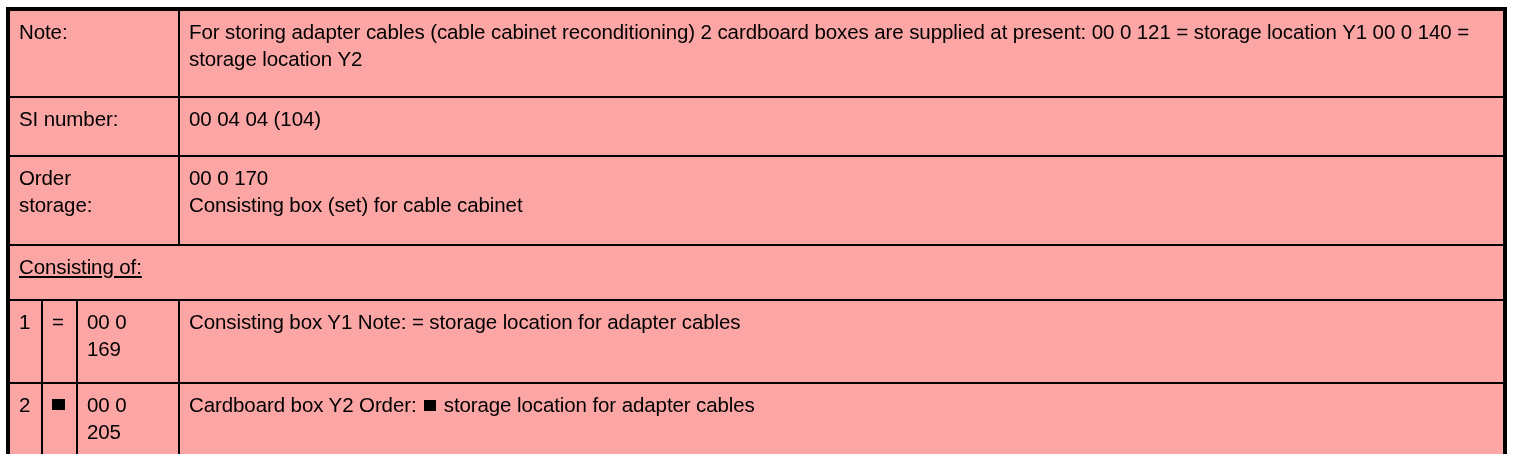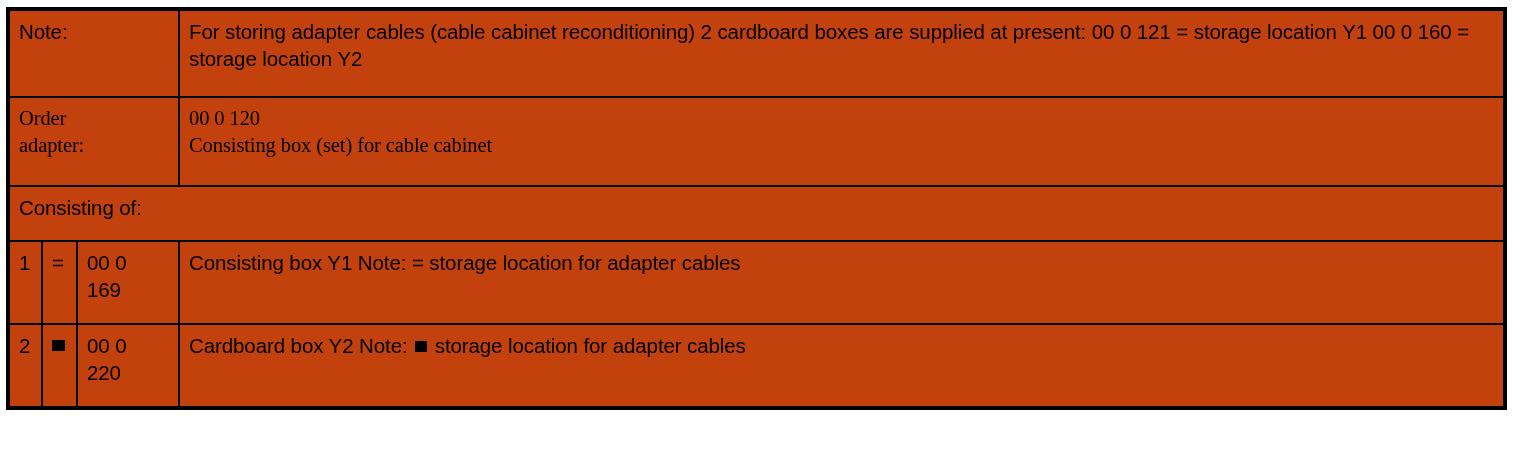--- a/index.html
+++ b/index.html
@@ -44,7 +44,7 @@
     letter-spacing: -0.1px;
     font-stretch: condensed;
     color: #000000;
-    background: #c2410c;
+    background: #fca5a5;
   }
 
   

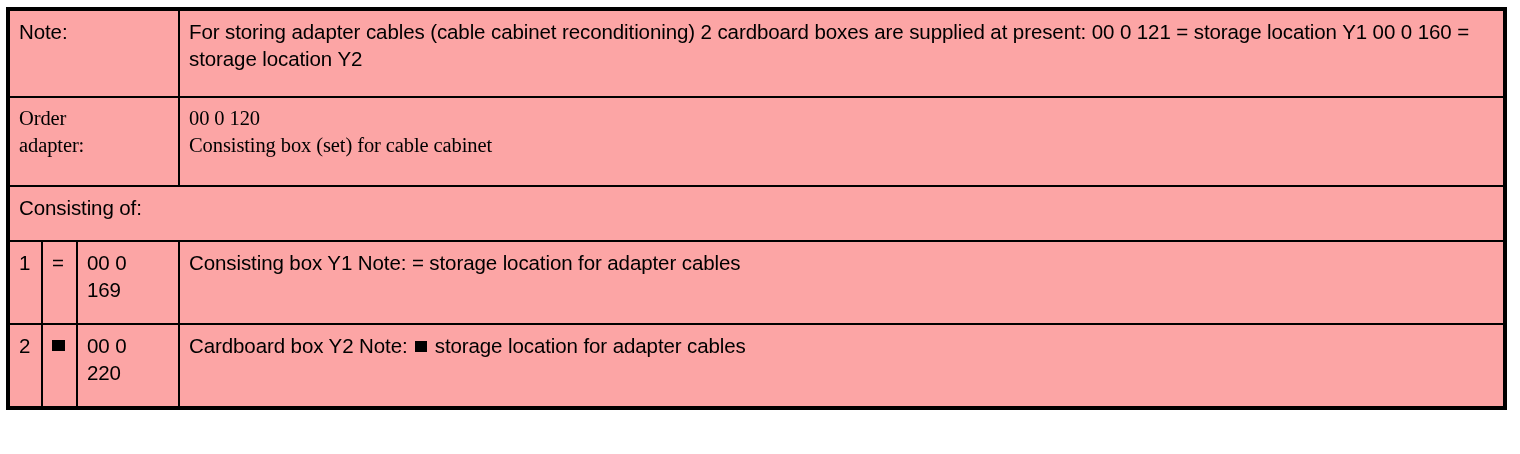--- a/index.html
+++ b/index.html
@@ -99,7 +99,7 @@
 
       <tr class="row-note">
         <td colspan="3" class="cell-label">Note:</td>
-        <td class="cell-value">For storing adapter cables (cable cabinet reconditioning) 2 cardboard boxes are supplied at present: 00 0 121 = storage location Y1 00 0 160 = storage location Y2</td>
+        <td class="cell-value">For storing adapter cables (cable cabinet reconditioning) 2 cardboard boxes are supplied at present: 00 0 121 = storage location Y1 00 0 140 = storage location Y2</td>
       </tr>
 
 

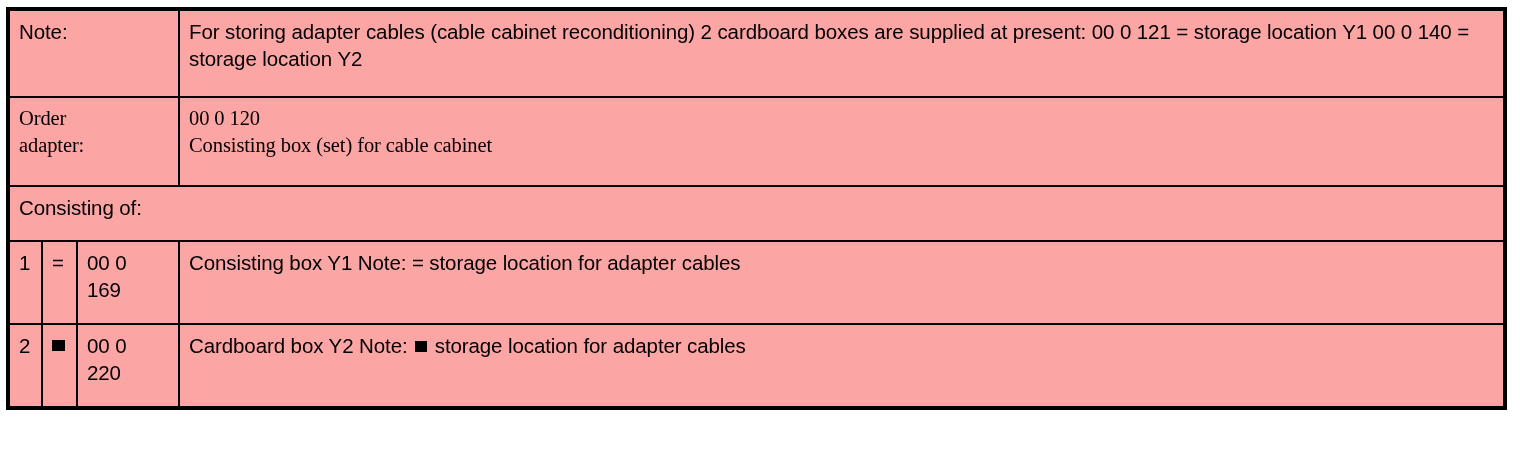--- a/index.html
+++ b/index.html
@@ -102,6 +102,10 @@
         <td class="cell-value">For storing adapter cables (cable cabinet reconditioning) 2 cardboard boxes are supplied at present: 00 0 121 = storage location Y1 00 0 140 = storage location Y2</td>
       </tr>
 
+      <tr class="row-si">
+        <td colspan="3" class="cell-label">SI number:</td>
+        <td class="cell-value">00 04 04 (104)</td>
+      </tr>
 
       <tr class="row-order">
         <td colspan="3" class="cell-label twoline">

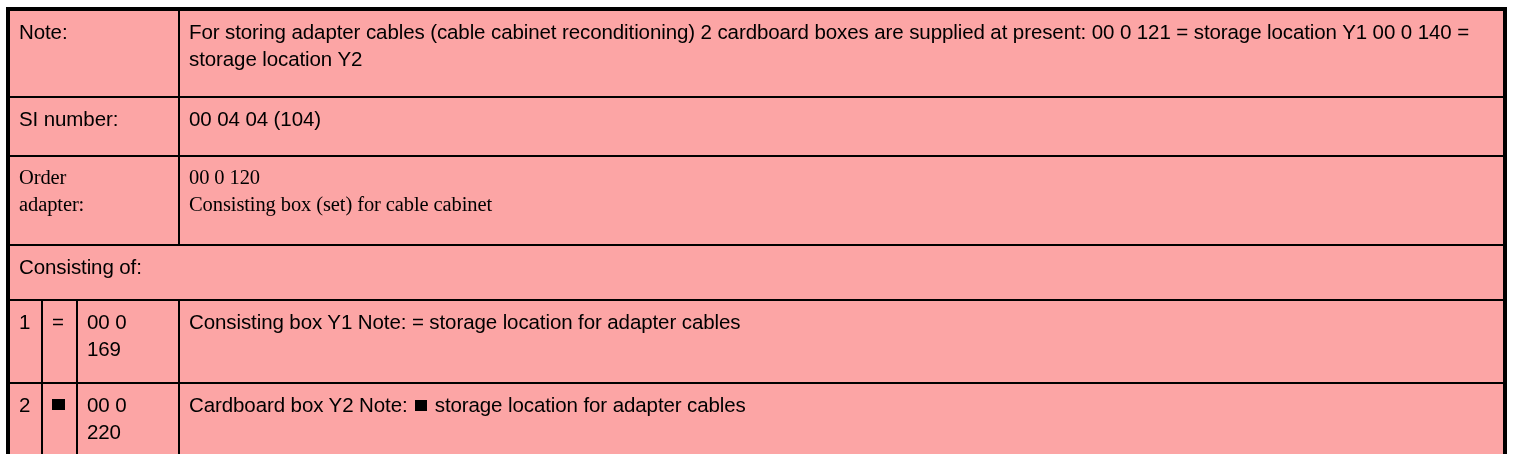--- a/index.html
+++ b/index.html
@@ -77,7 +77,7 @@
 
   .row-note td        { height: 70px; }
   .row-si td          { height: 42px; }
-  .row-order td       { height: 72px; font-family: Liberation Serif, serif; }
+  .row-order td       { height: 72px; }
   .row-consist td     { height: 38px; }
   .row-item td        { height: 66px; }
 

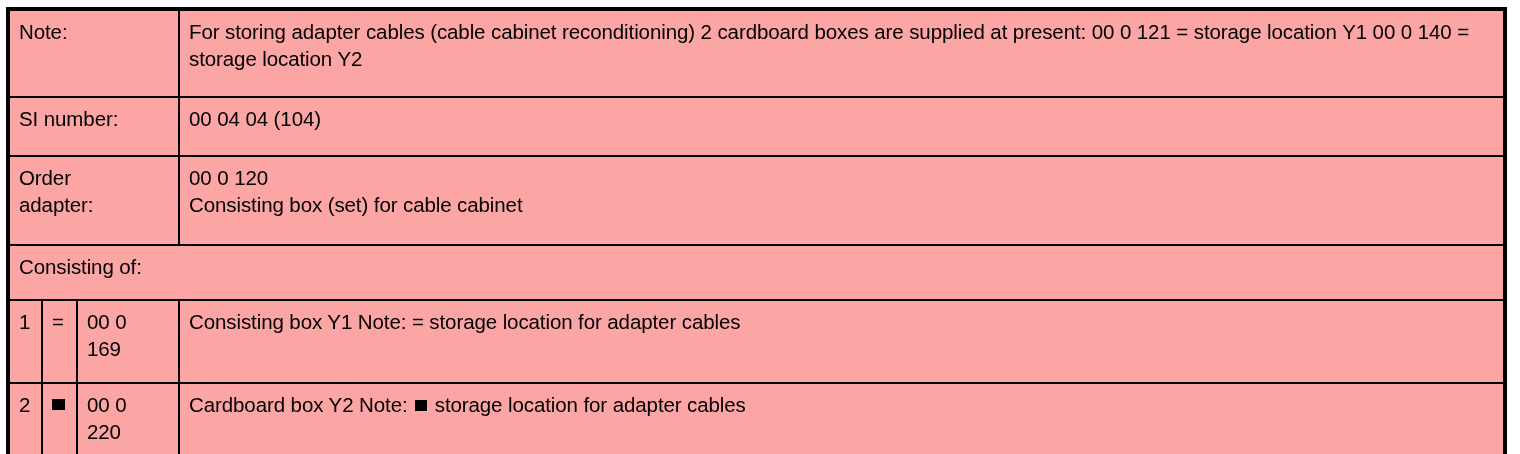--- a/index.html
+++ b/index.html
@@ -113,7 +113,7 @@
           <span>adapter:</span>
         </td>
         <td class="cell-value twoline">
-          <span>00 0 120</span>
+          <span>00 0 170</span>
           <span>Consisting box (set) for cable cabinet</span>
         </td>
       </tr>

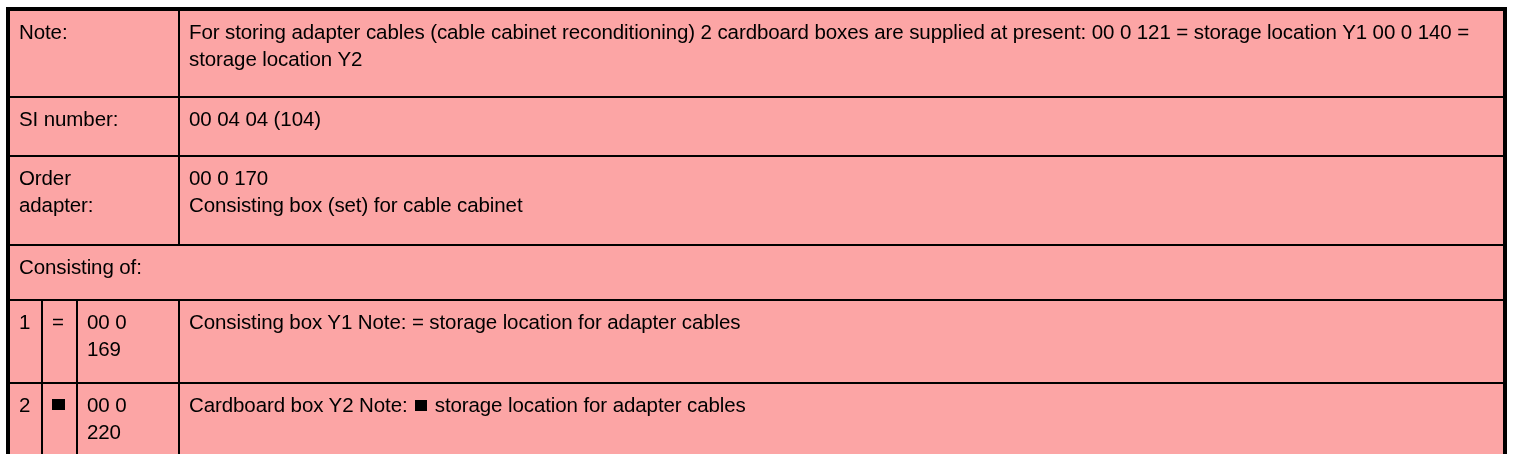--- a/index.html
+++ b/index.html
@@ -110,7 +110,7 @@
       <tr class="row-order">
         <td colspan="3" class="cell-label twoline">
           <span>Order</span>
-          <span>adapter:</span>
+          <span>storage:</span>
         </td>
         <td class="cell-value twoline">
           <span>00 0 170</span>

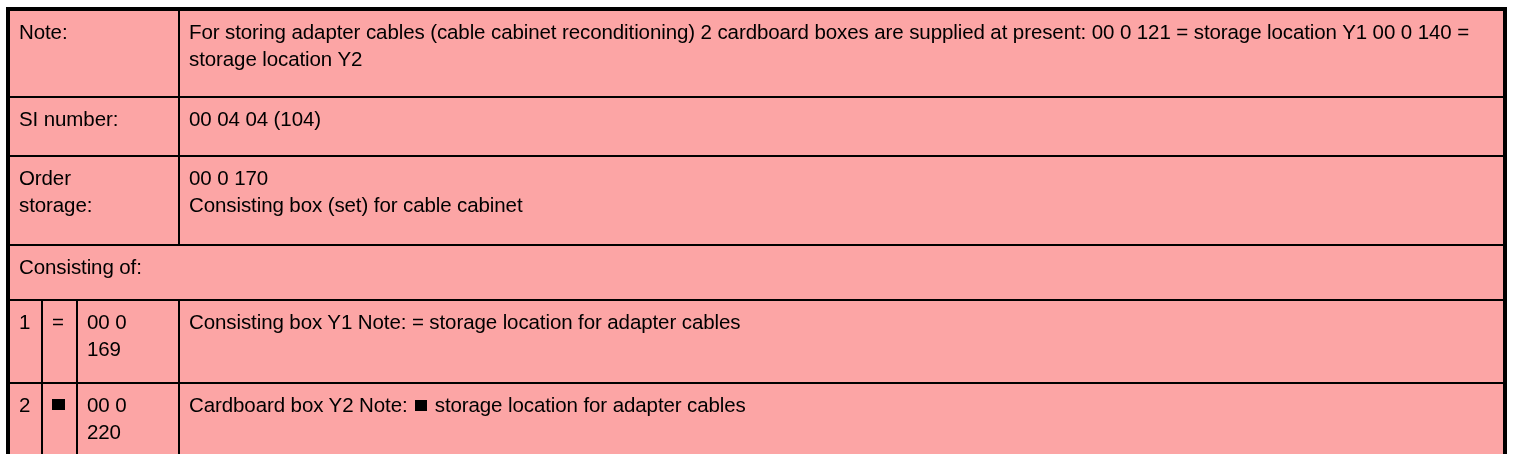--- a/index.html
+++ b/index.html
@@ -78,7 +78,7 @@
   .row-note td        { height: 70px; }
   .row-si td          { height: 42px; }
   .row-order td       { height: 72px; }
-  .row-consist td     { height: 38px; }
+  .row-consist td     { height: 38px; text-decoration: underline; }
   .row-item td        { height: 66px; }
 
   .twoline span { display: block; }

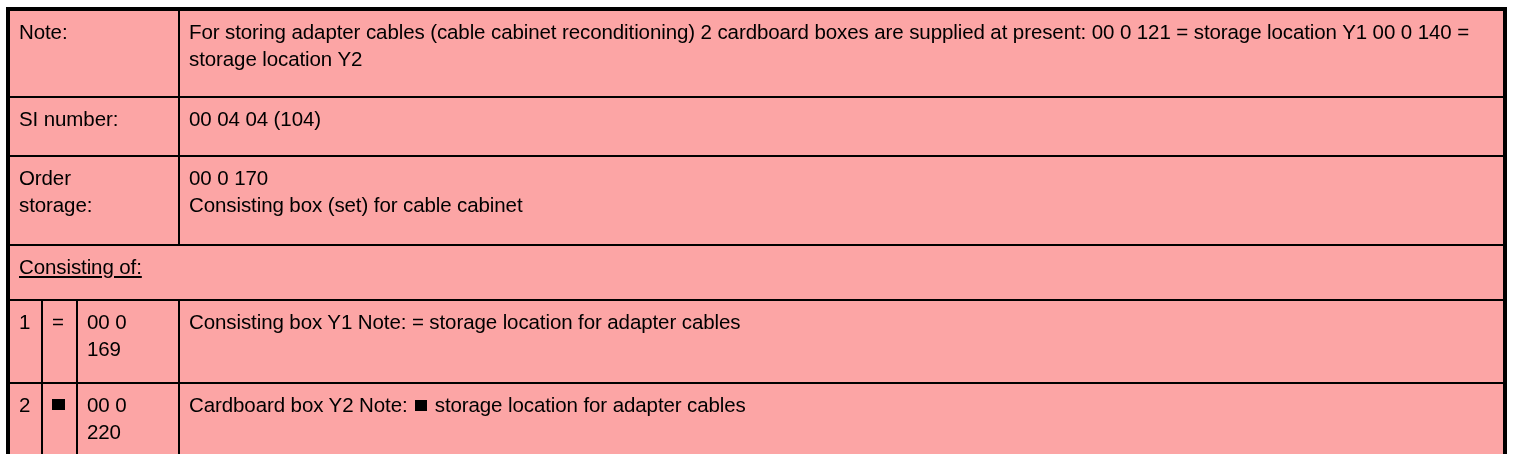--- a/index.html
+++ b/index.html
@@ -146,7 +146,7 @@
           <span>220</span>
         </td>
         <td class="cell-desc">
-          <span>Cardboard box Y2 Note: </span><span class="inline-square"></span><span> storage location for adapter cables</span>
+          <span>Cardboard box Y2 Order: </span><span class="inline-square"></span><span> storage location for adapter cables</span>
         </td>
       </tr>
 

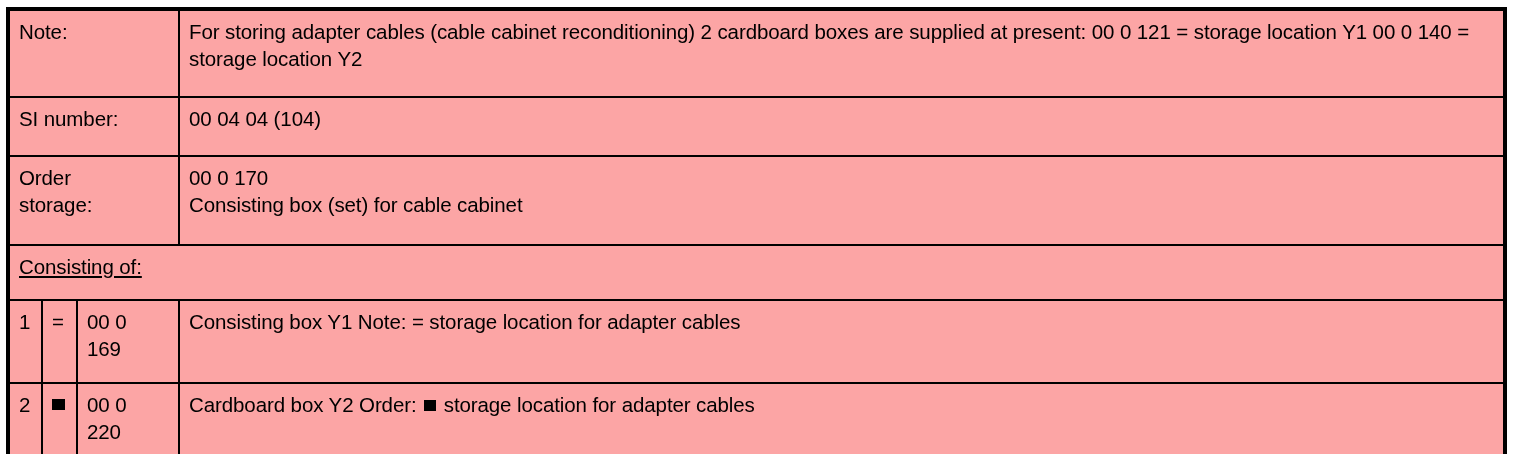--- a/index.html
+++ b/index.html
@@ -143,7 +143,7 @@
         </td>
         <td class="cell-part twoline">
           <span>00 0</span>
-          <span>220</span>
+          <span>205</span>
         </td>
         <td class="cell-desc">
           <span>Cardboard box Y2 Order: </span><span class="inline-square"></span><span> storage location for adapter cables</span>

